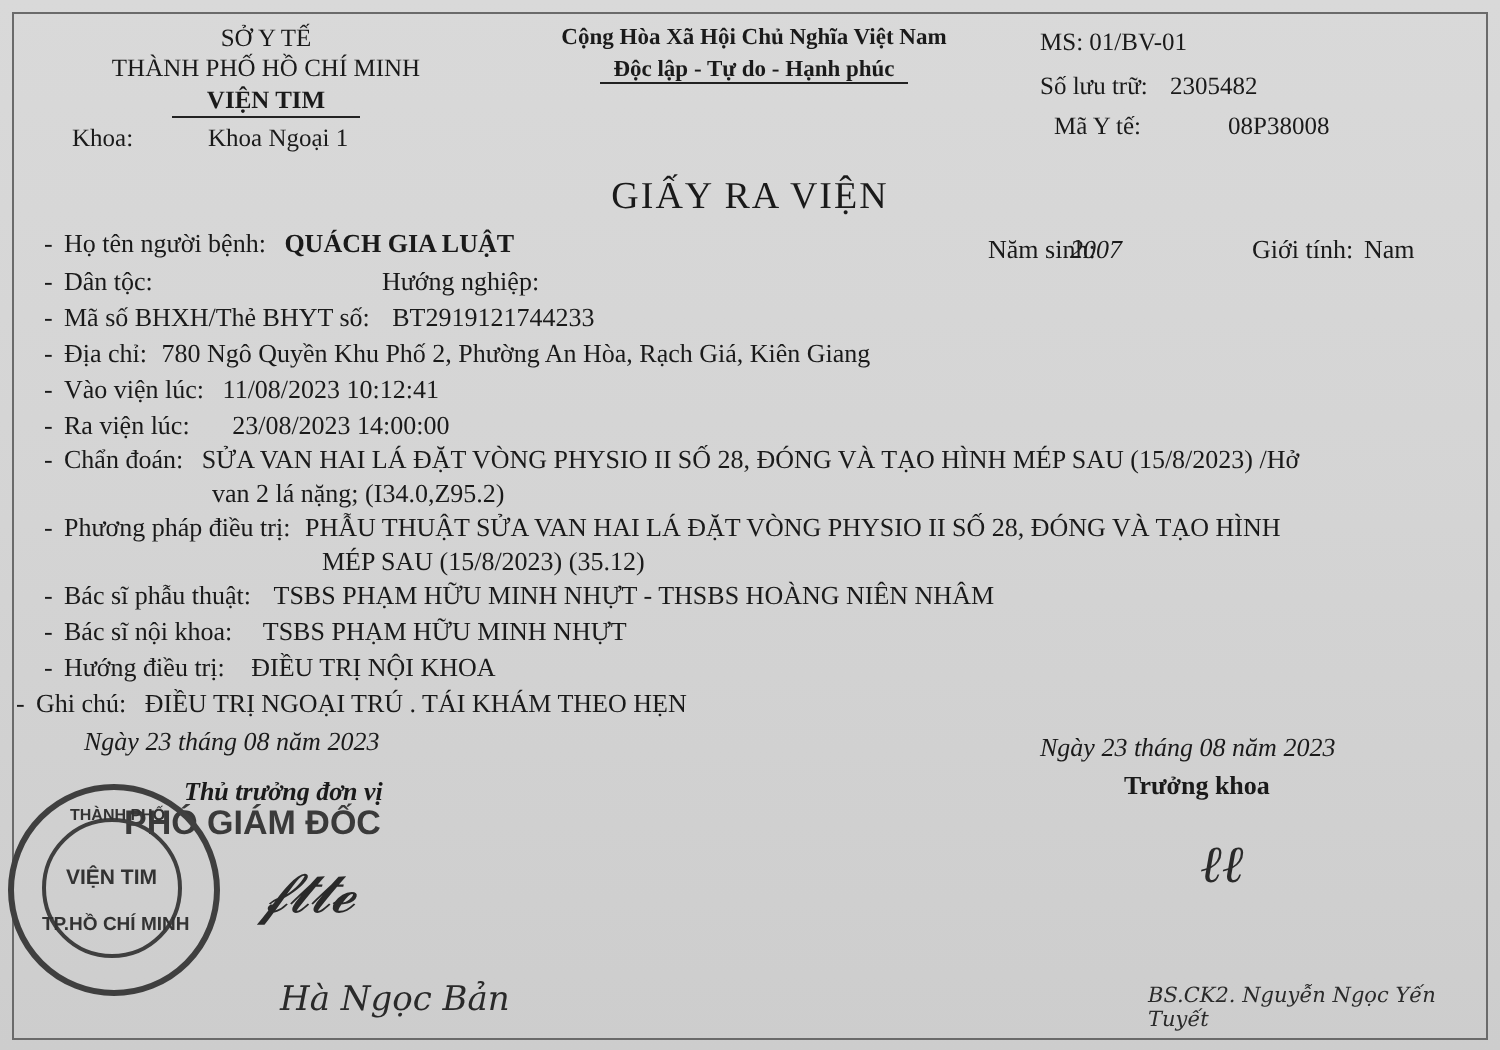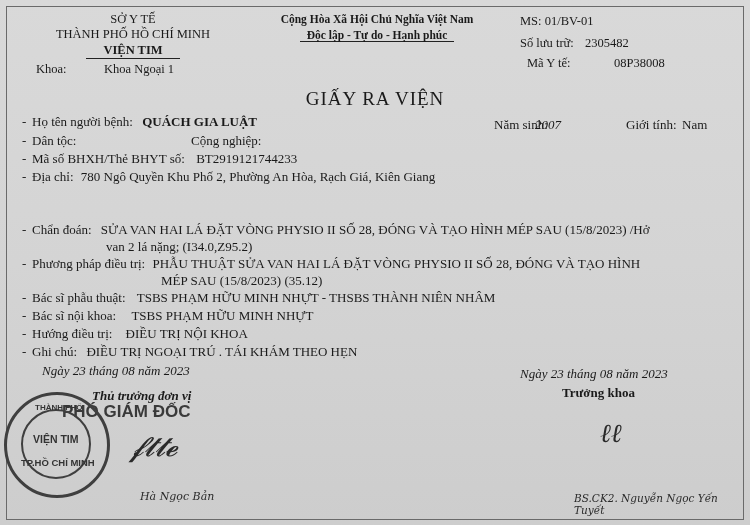--- a/index.html
+++ b/index.html
@@ -75,7 +75,7 @@
     <span class="bullet">-</span><span>Dân tộc:</span>
     <span></span>
   </div>
-  <div class="abs row" style="left:191px;top:133px;">Cộng nghiệp:</div>
+  <div class="abs row" style="left:191px;top:133px;">Hướng nghiệp:</div>
 
   <div class="abs row" style="left:22px;top:151px;">
     <span class="bullet">-</span><span>Mã số BHXH/Thẻ BHYT số:</span>

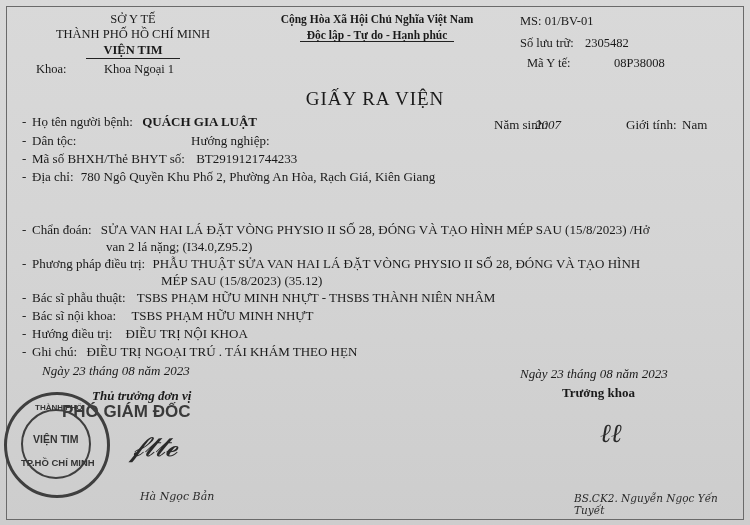--- a/index.html
+++ b/index.html
@@ -87,6 +87,10 @@
     <span style="margin-left:4px;">780 Ngô Quyền Khu Phố 2, Phường An Hòa, Rạch Giá, Kiên Giang</span>
   </div>
 
+  <div class="abs row" style="left:22px;top:187px;">
+    <span class="bullet">-</span><span>Vào viện lúc:</span>
+    <span style="margin-left:6px;">11/08/2023 10:12:41</span>
+  </div>
 
 
   <div class="abs row" style="left:22px;top:222px;">

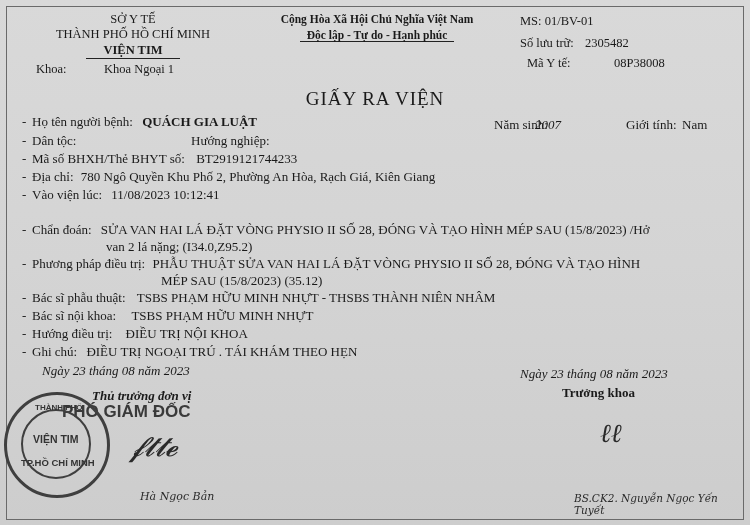--- a/index.html
+++ b/index.html
@@ -92,6 +92,10 @@
     <span style="margin-left:6px;">11/08/2023 10:12:41</span>
   </div>
 
+  <div class="abs row" style="left:22px;top:205px;">
+    <span class="bullet">-</span><span>Ra viện lúc:</span>
+    <span style="margin-left:18px;">23/08/2023 14:00:00</span>
+  </div>
 
   <div class="abs row" style="left:22px;top:222px;">
     <span class="bullet">-</span><span>Chẩn đoán:</span>

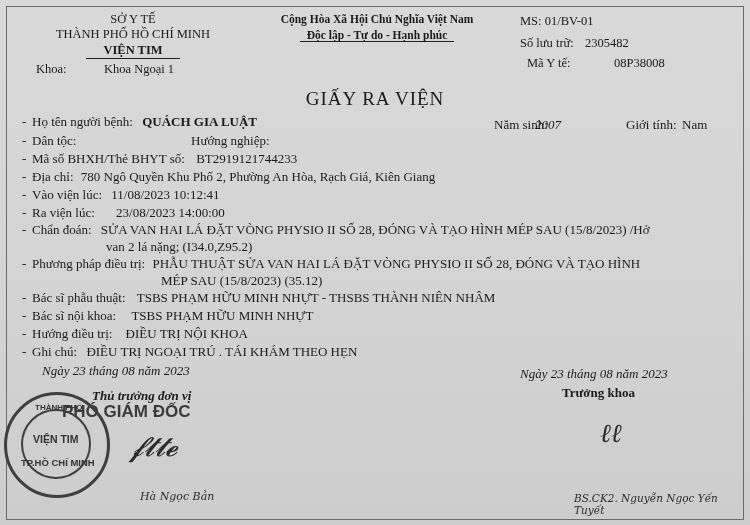--- a/index.html
+++ b/index.html
@@ -111,7 +111,7 @@
 
   <div class="abs row" style="left:22px;top:290px;">
     <span class="bullet">-</span><span>Bác sĩ phẫu thuật:</span>
-    <span style="margin-left:8px;">TSBS PHẠM HỮU MINH NHỰT - THSBS THÀNH NIÊN NHÂM</span>
+    <span style="margin-left:8px;">TSBS PHẠM HỮU MINH NHỰT - THSBS HOÀNG NIÊN NHÂM</span>
   </div>
 
   <div class="abs row" style="left:22px;top:308px;">

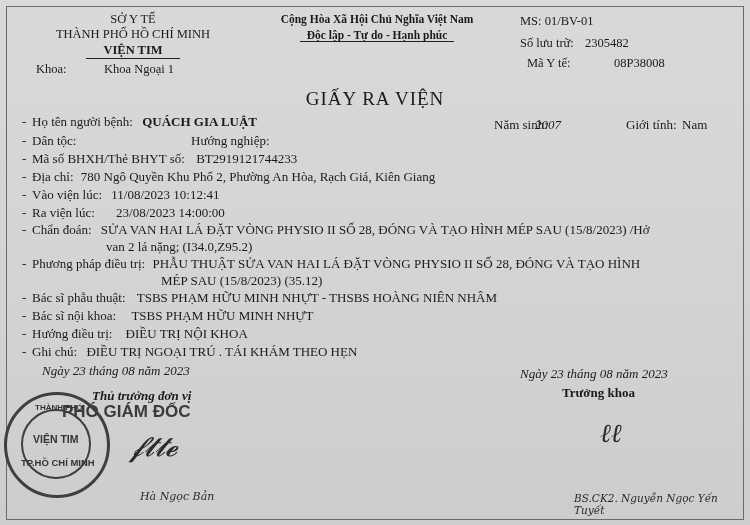--- a/index.html
+++ b/index.html
@@ -124,7 +124,7 @@
     <span style="margin-left:10px;">ĐIỀU TRỊ NỘI KHOA</span>
   </div>
 
-  <div class="abs row" style="left:22px;top:344px;">
+  <div class="abs row" style="left:8px;top:344px;">
     <span class="bullet">-</span><span>Ghi chú:</span>
     <span style="margin-left:6px;">ĐIỀU TRỊ NGOẠI TRÚ . TÁI KHÁM THEO HẸN</span>
   </div>

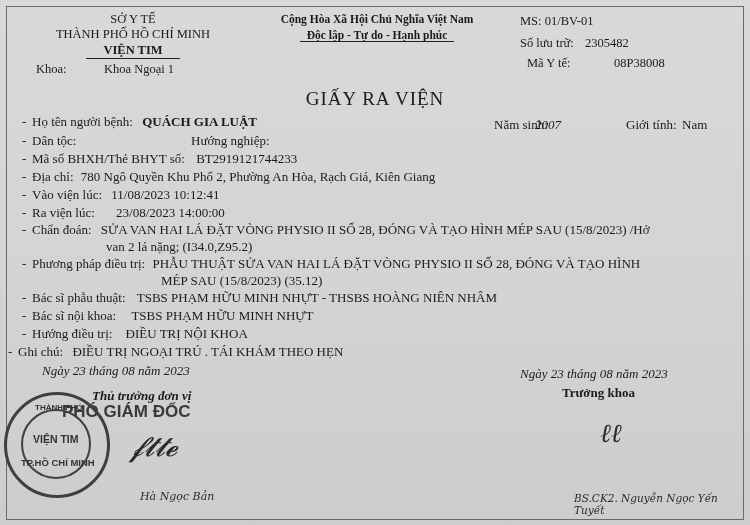--- a/index.html
+++ b/index.html
@@ -141,7 +141,7 @@
   </div>
 
   <div class="sig" style="left:130px;top:430px;font-size:28px;">𝓯𝓽𝓽𝓮</div>
-  <div class="sig" style="left:140px;top:490px;font-size:11px;">Hà Ngọc Bản</div>
+  <div class="sig" style="left:140px;top:490px;font-size:17px;">Hà Ngọc Bản</div>
 
   <div class="abs row i" style="left:520px;top:366px;">Ngày 23 tháng 08 năm 2023</div>
   <div class="abs row b" style="left:562px;top:385px;">Trưởng khoa</div>

